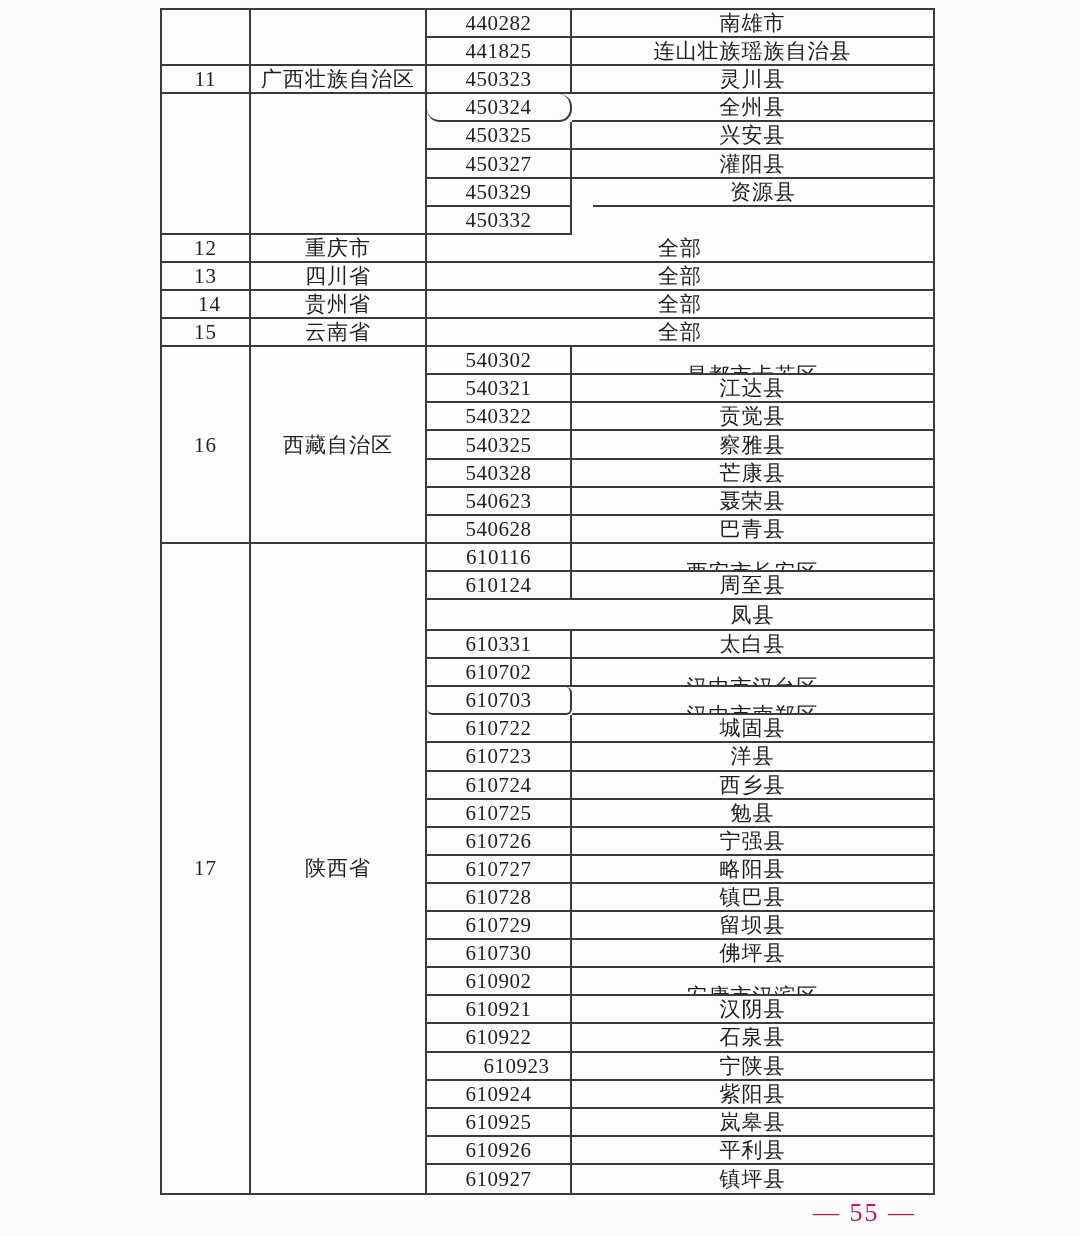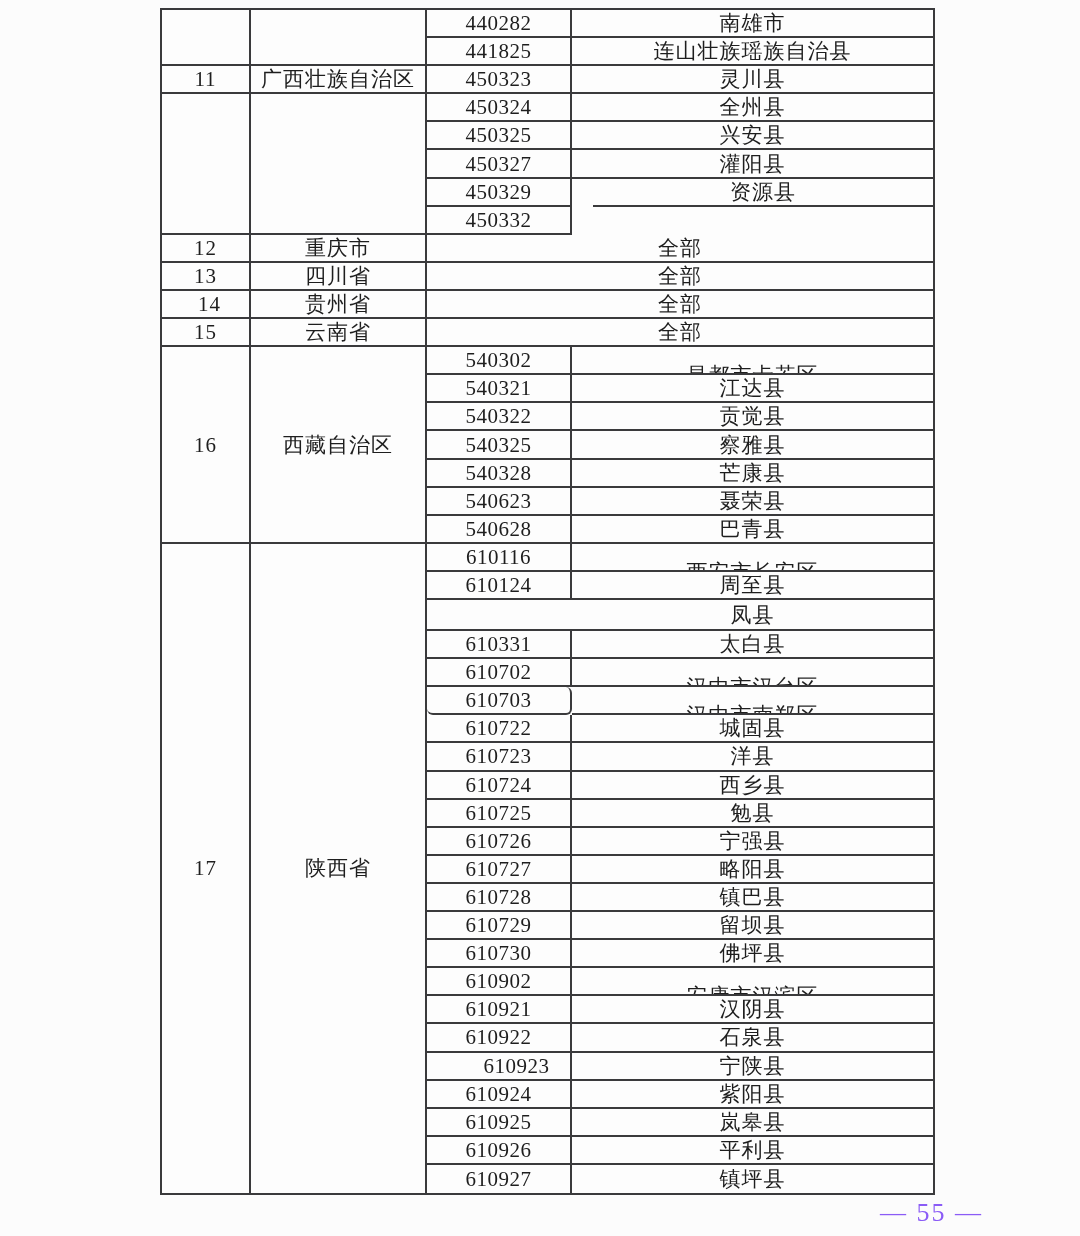--- a/index.html
+++ b/index.html
@@ -115,7 +115,7 @@
     <div class="cell no-br" style="grid-area: 3 / 4;">
       <span>灵川县</span>
     </div>
-    <div class="cell code" style="grid-area: 4 / 3;">
+    <div class="cell code" style="grid-area: 4 / 3; border-radius: 13px;">
       <span>450324</span>
     </div>
     <div class="cell no-br" style="grid-area: 4 / 4;">

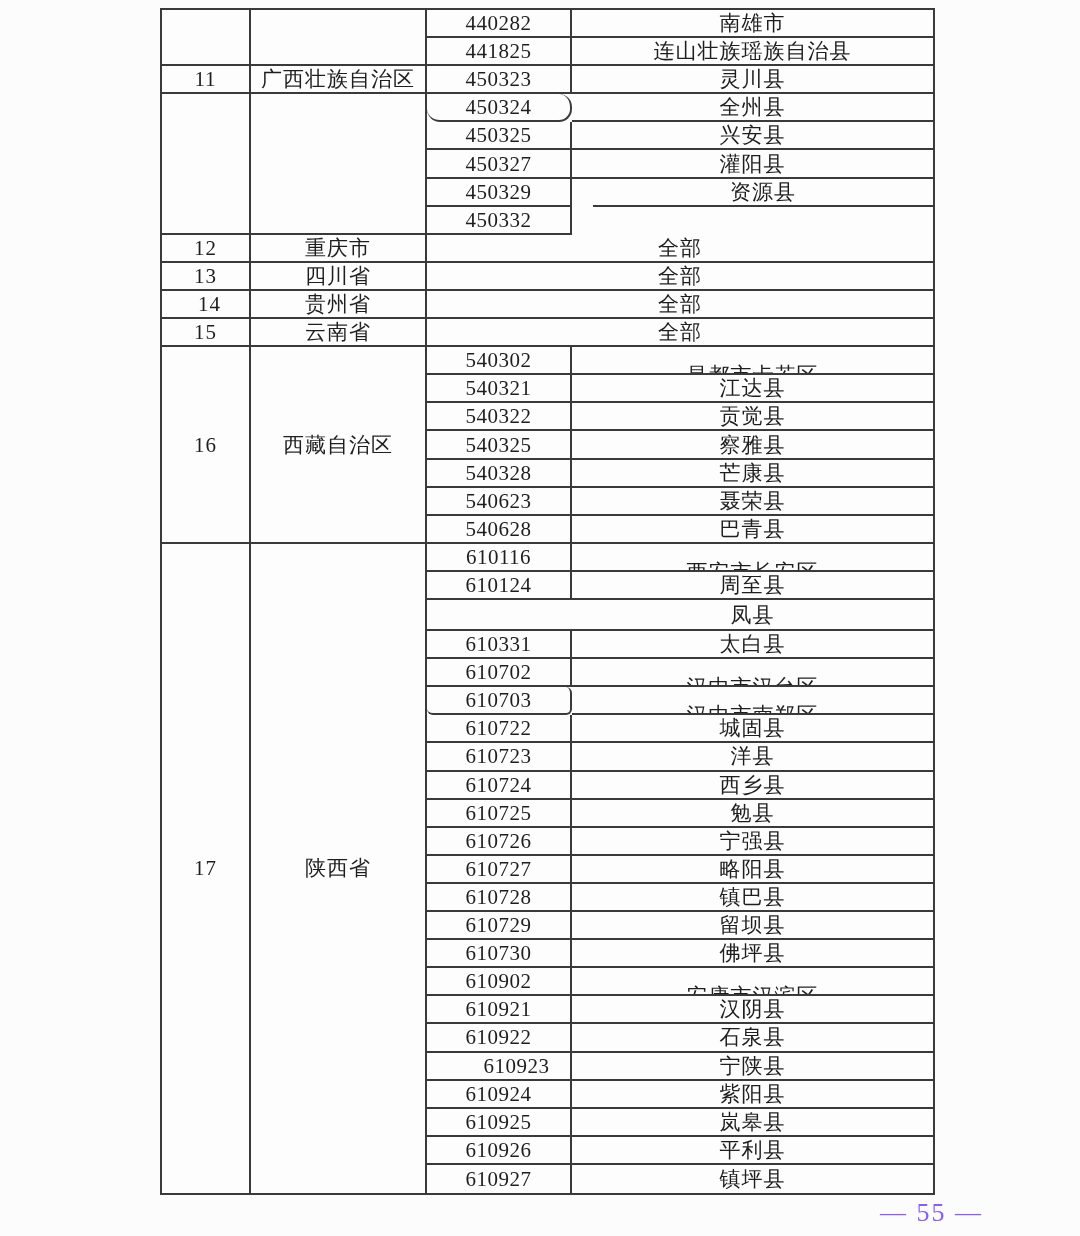--- a/index.html
+++ b/index.html
@@ -35,7 +35,7 @@
   }
   .page-footer{
     position:absolute;left:813px;top:1198px;width:170px;
-    text-align:right;font-size:26px;color:#8b5cf6;letter-spacing:2px;
+    text-align:left;font-size:26px;color:#be185d;letter-spacing:2px;
     white-space:nowrap;
   }
 </style>

